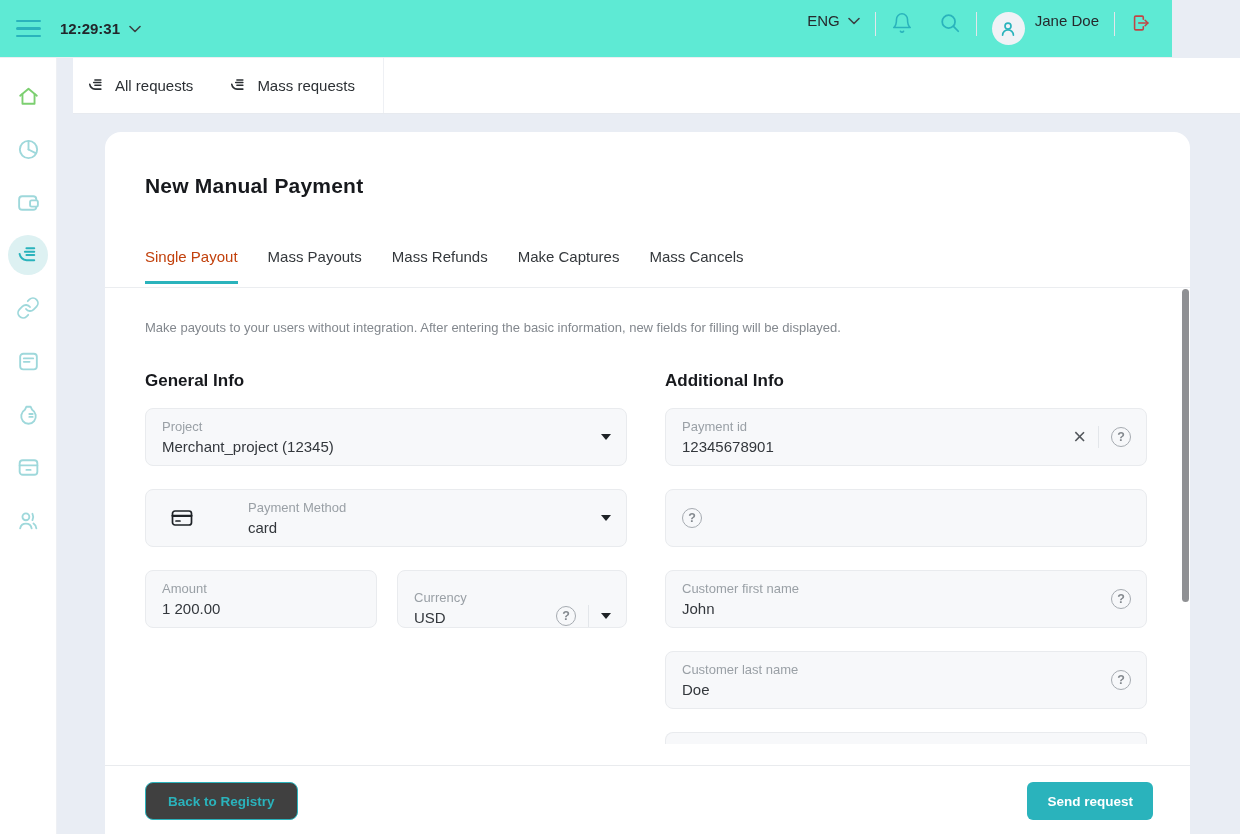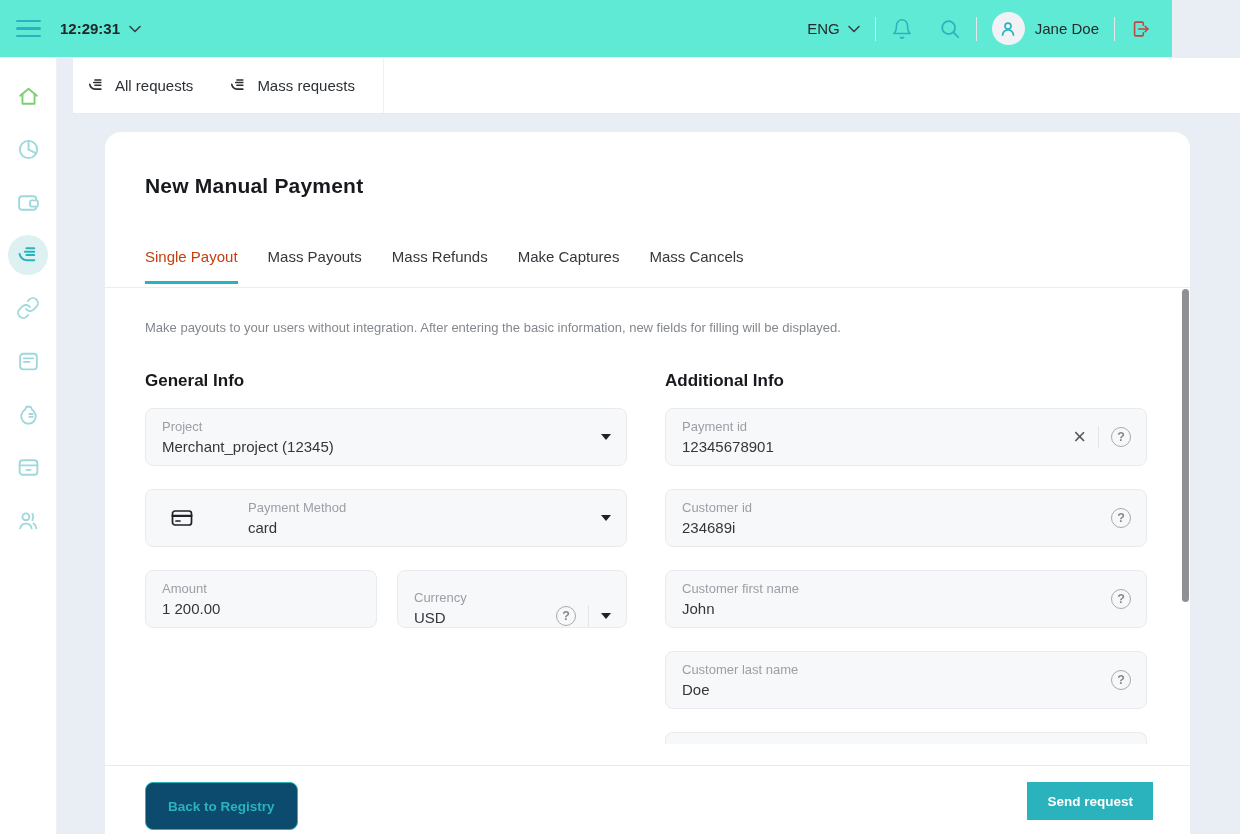--- a/index.html
+++ b/index.html
@@ -21,7 +21,7 @@
   .burger span { width:25px; height:2.6px; background:#2ab3bc; border-radius:2px; }
   .time-wrap { margin-left:19px; display:flex; align-items:center; gap:9px;
     font-size:15px; font-weight:700; color:#22262b; cursor:pointer; }
-  .tb-right { margin-left:auto; display:flex; align-items:center; padding-right:20px; }
+  .tb-right { margin-left:auto; display:flex; align-items:flex-start; padding-right:20px; }
   .lang { display:flex; align-items:center; gap:8px; font-size:15px; color:#26292d; cursor:pointer; }
   .vdiv { width:1px; height:24px; background:#e3e6ea; margin:0 15px; }
   .tb-icon { cursor:pointer; display:flex; align-items:center; justify-content:center; }

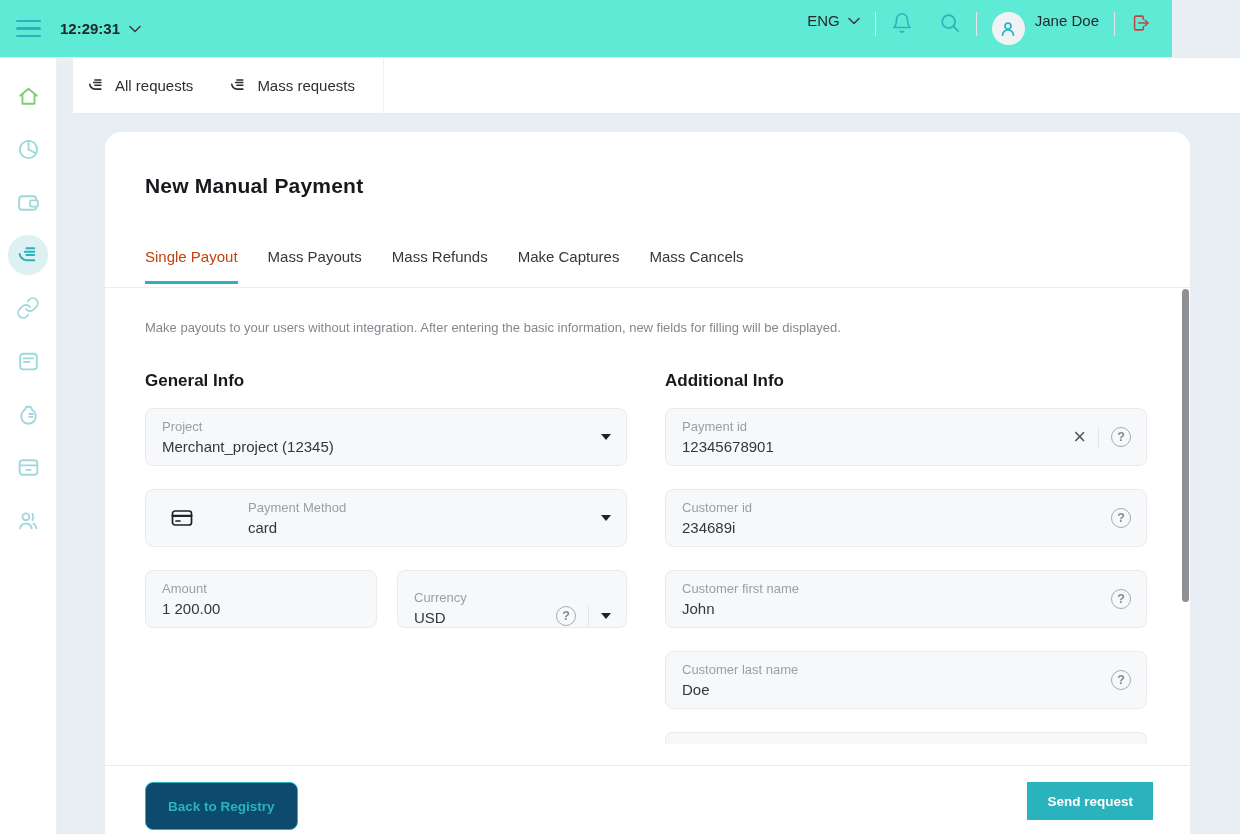--- a/index.html
+++ b/index.html
@@ -331,10 +331,6 @@
           </div>
 
           <div class="field">
-            <div class="f-text">
-              <div class="f-label">Customer id</div>
-              <div class="f-value">234689i</div>
-            </div>
             <div class="f-icons">
                 <span class="q-icon">?</span>
               </div>

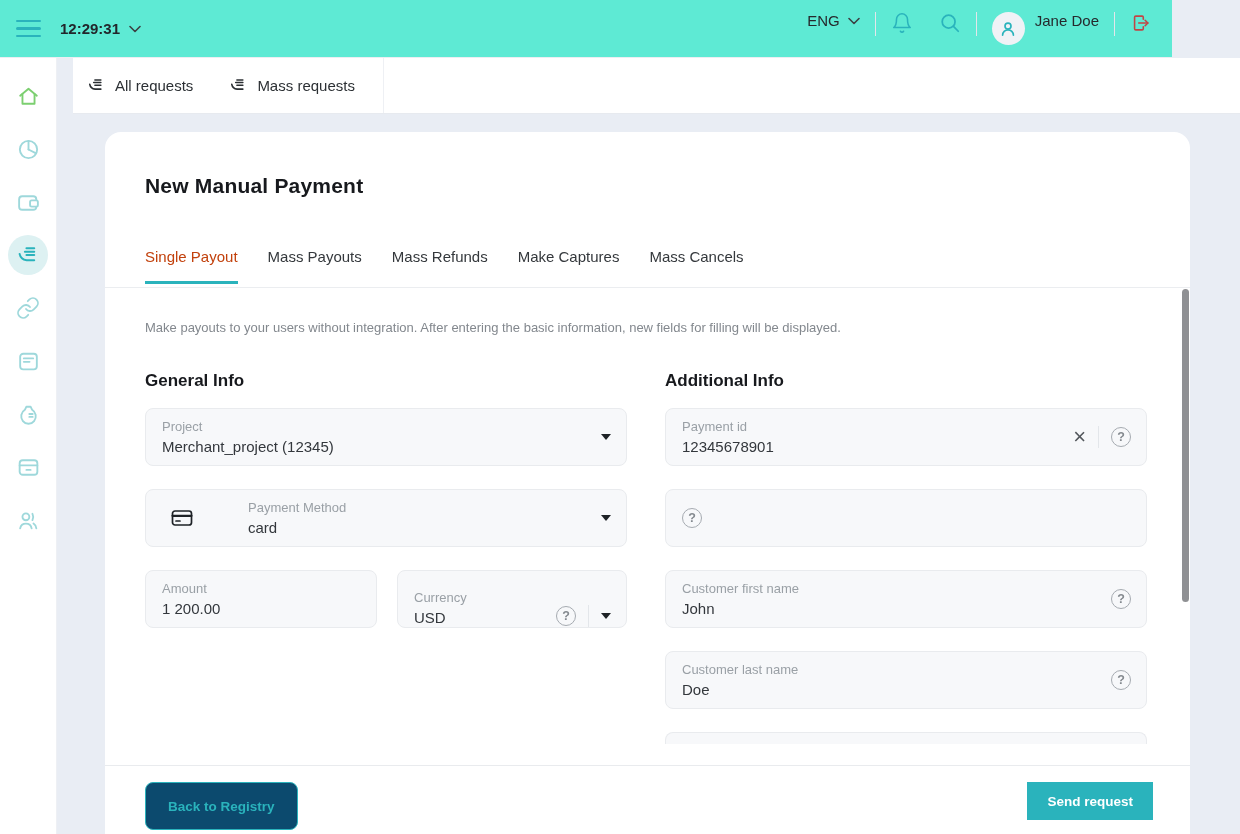--- a/index.html
+++ b/index.html
@@ -98,7 +98,7 @@
   .card-footer { position:absolute; top:633px; left:0; width:100%; height:127px;
     border-top:1px solid #e9ebee; display:flex; align-items:flex-start;
     justify-content:space-between; padding:16px 37px 0 40px; }
-  .btn-back { height:48px; padding:0 22px; background:#0c4a6e; border:1px solid #2ab3bc;
+  .btn-back { height:38px; padding:0 22px; background:#404040; border:1px solid #2ab3bc;
     border-radius:8px; color:#2ab3bc; font-size:13.5px; font-weight:600;
     font-family:"Liberation Sans", sans-serif; cursor:pointer; }
   .btn-send { height:38px; padding:4px 20px; background:#2ab3bc; border:none;

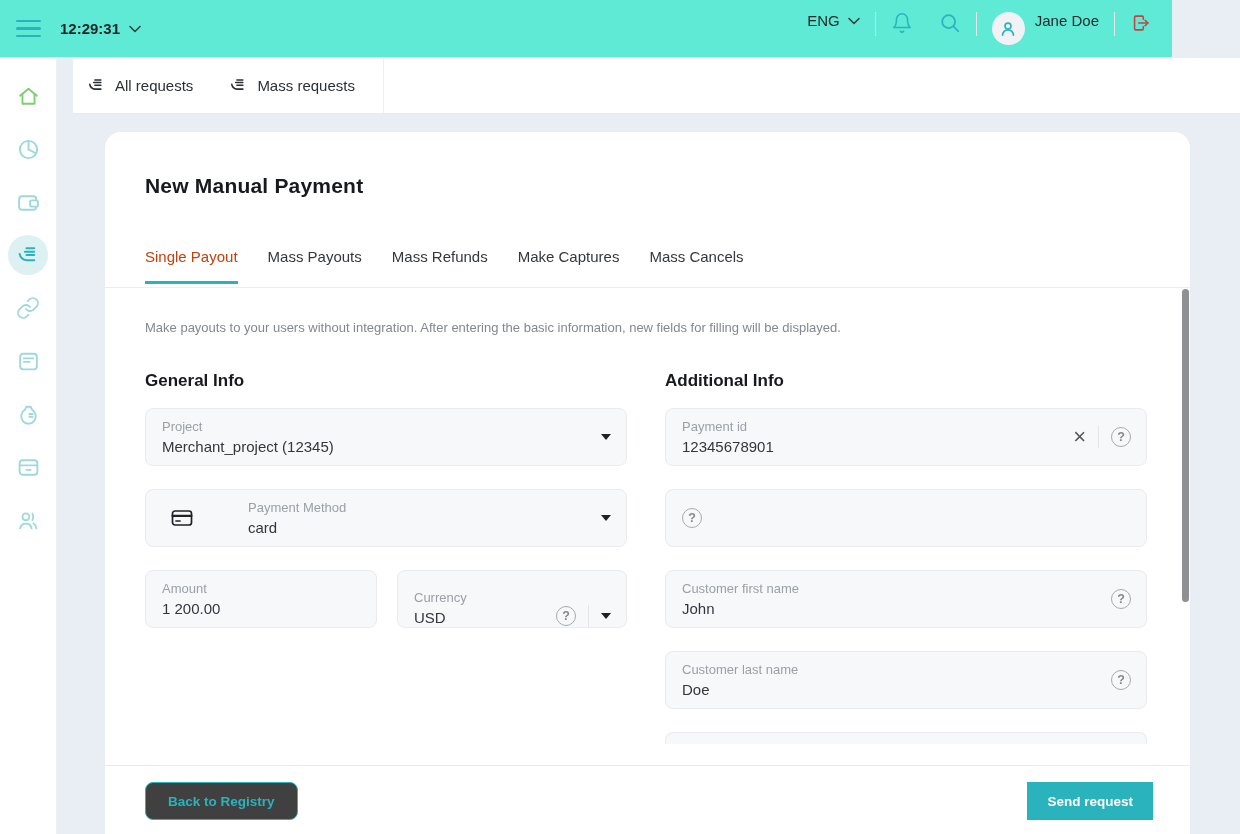--- a/index.html
+++ b/index.html
@@ -102,7 +102,7 @@
     border-radius:8px; color:#2ab3bc; font-size:13.5px; font-weight:600;
     font-family:"Liberation Sans", sans-serif; cursor:pointer; }
   .btn-send { height:38px; padding:4px 20px; background:#2ab3bc; border:none;
-    border-radius:0; color:#fff; font-size:13.5px; font-weight:700;
+    border-radius:6px; color:#fff; font-size:13.5px; font-weight:700;
     font-family:"Liberation Sans", sans-serif; cursor:pointer; }
 </style>
 </head>

